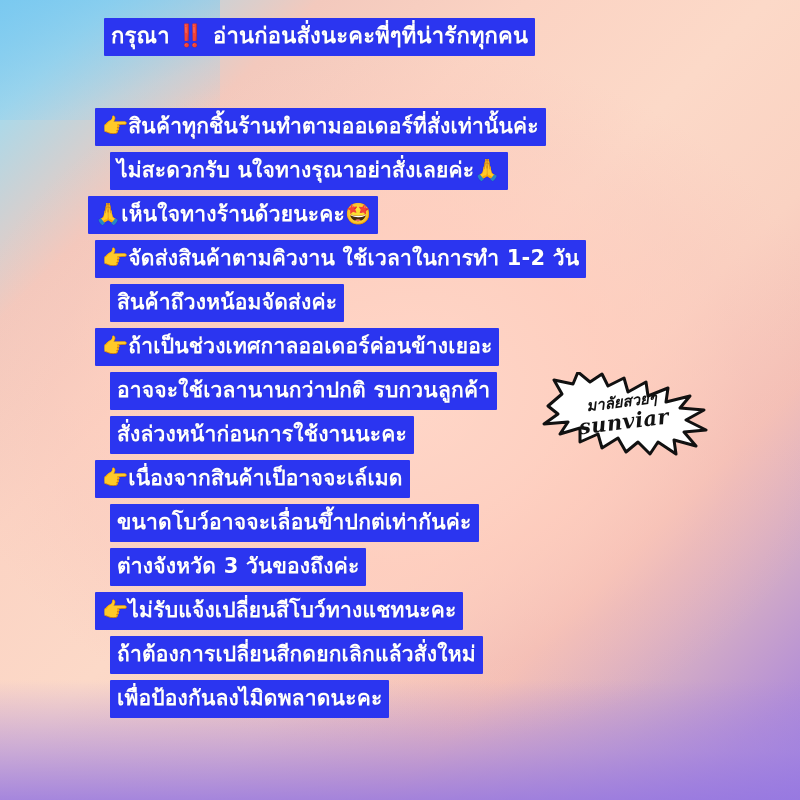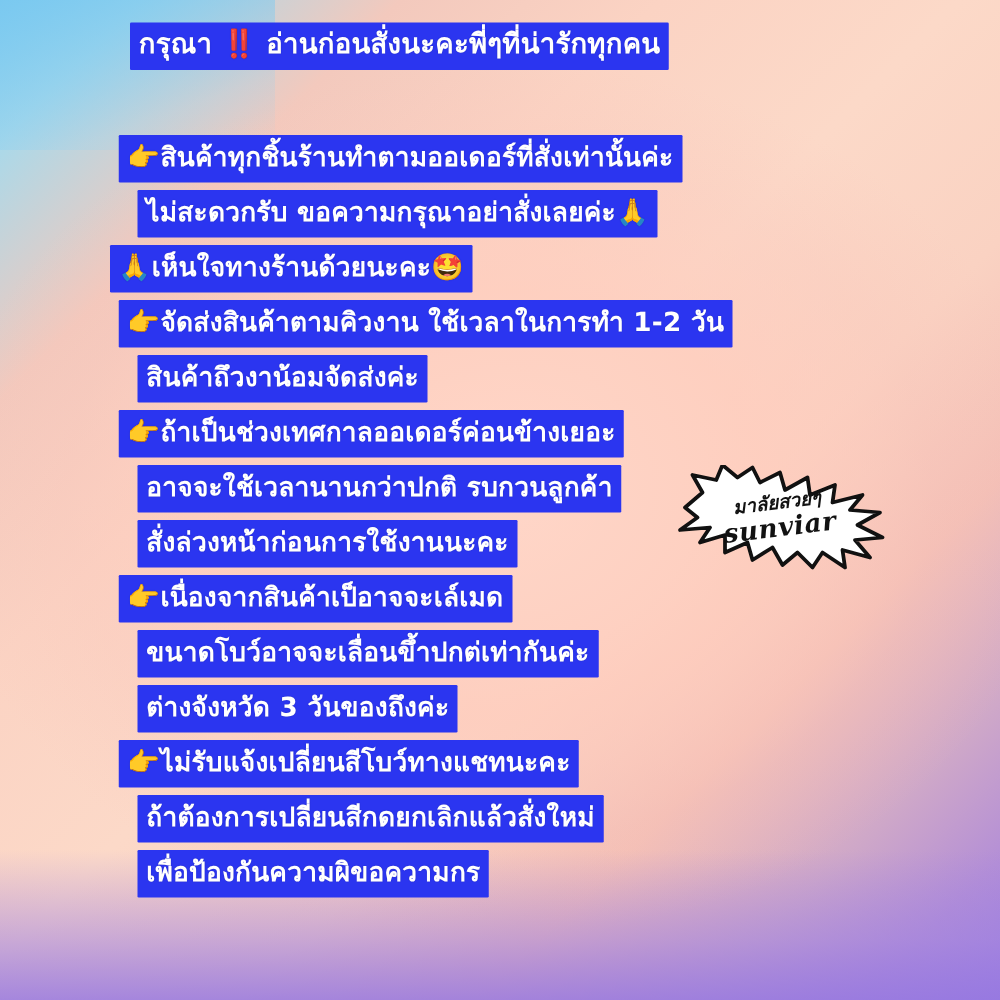--- a/index.html
+++ b/index.html
@@ -137,7 +137,7 @@
       <span class="txt">👉สินค้าทุกชิ้นร้านทำตามออเดอร์ที่สั่งเท่านั้นค่ะ</span>
     </div>
     <div class="line indent-1">
-      <span class="txt">ไม่สะดวกรับ ขอความกรุณาอย่าสั่งเลยค่ะ🙏</span>
+      <span class="txt">ไม่สะดวกรับ นใจทางรุณาอย่าสั่งเลยค่ะ🙏</span>
     </div>
     <div class="line indent-2">
       <span class="txt">🙏เห็นใจทางร้านด้วยนะคะ🤩</span>

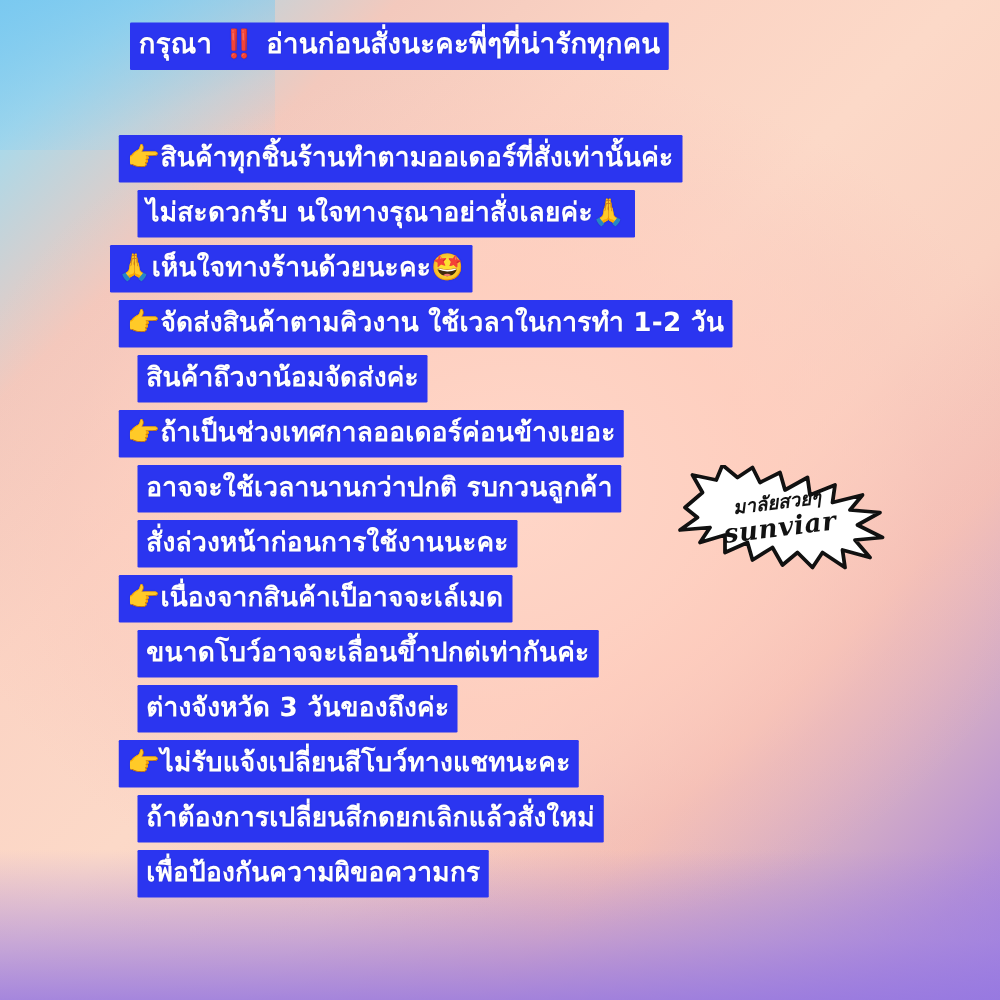--- a/index.html
+++ b/index.html
@@ -147,7 +147,7 @@
       <span class="txt">👉จัดส่งสินค้าตามคิวงาน ใช้เวลาในการทำ 1-2 วัน</span>
     </div>
     <div class="line indent-1">
-      <span class="txt">สินค้าถึวงาน้อมจัดส่งค่ะ</span>
+      <span class="txt">สินค้าถึวงหน้อมจัดส่งค่ะ</span>
     </div>
 
     <div class="line indent-0">

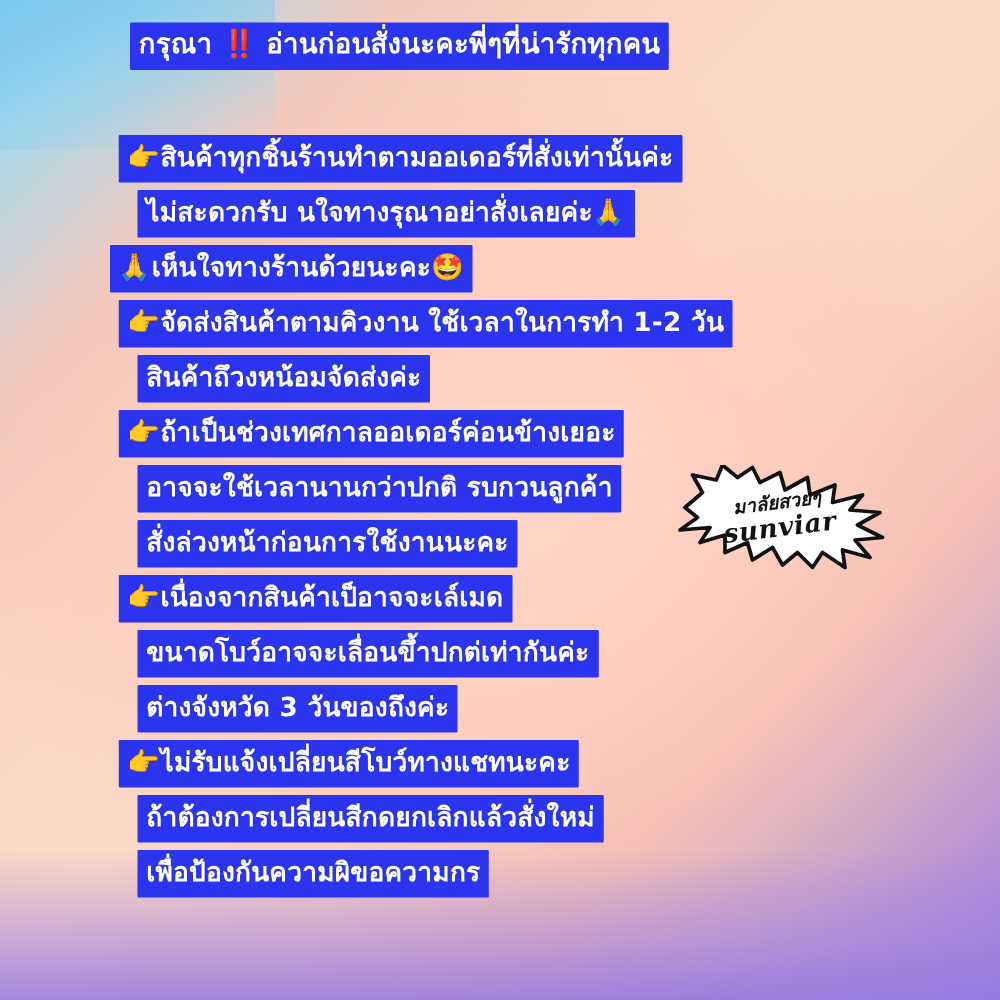--- a/index.html
+++ b/index.html
@@ -178,7 +178,7 @@
       <span class="txt">ถ้าต้องการเปลี่ยนสีกดยกเลิกแล้วสั่งใหม่</span>
     </div>
     <div class="line indent-1">
-      <span class="txt">เพื่อป้องกันความผิขอความกร</span>
+      <span class="txt">เพื่อป้องกันลงไมิดพลาดนะคะ</span>
     </div>
 
     <div class="gap-sm"></div>

